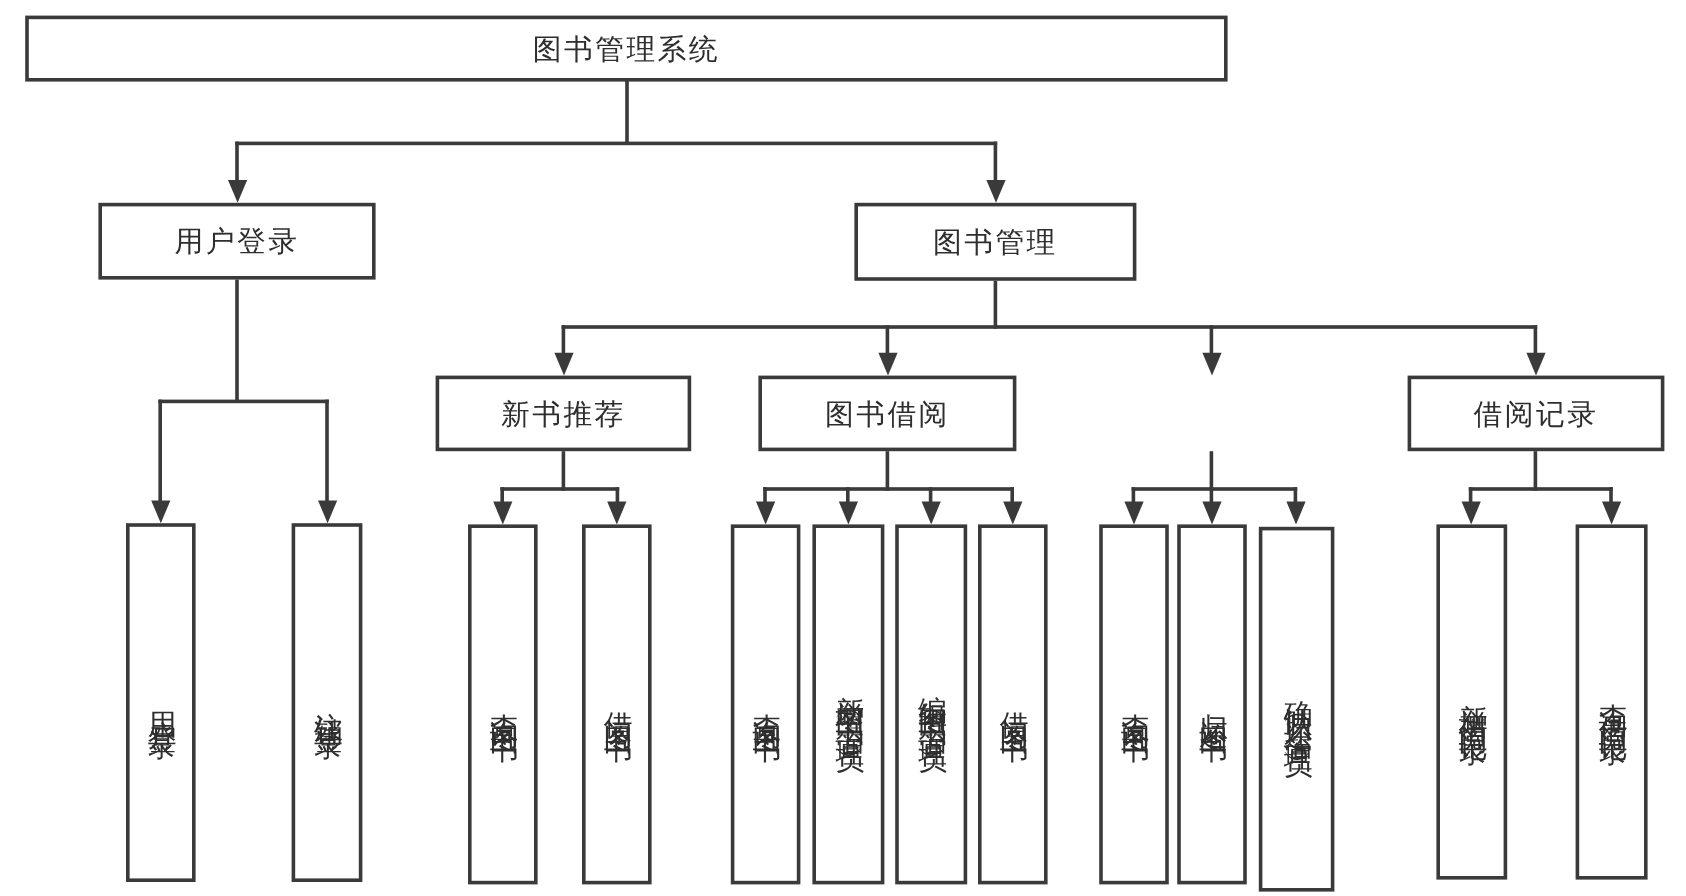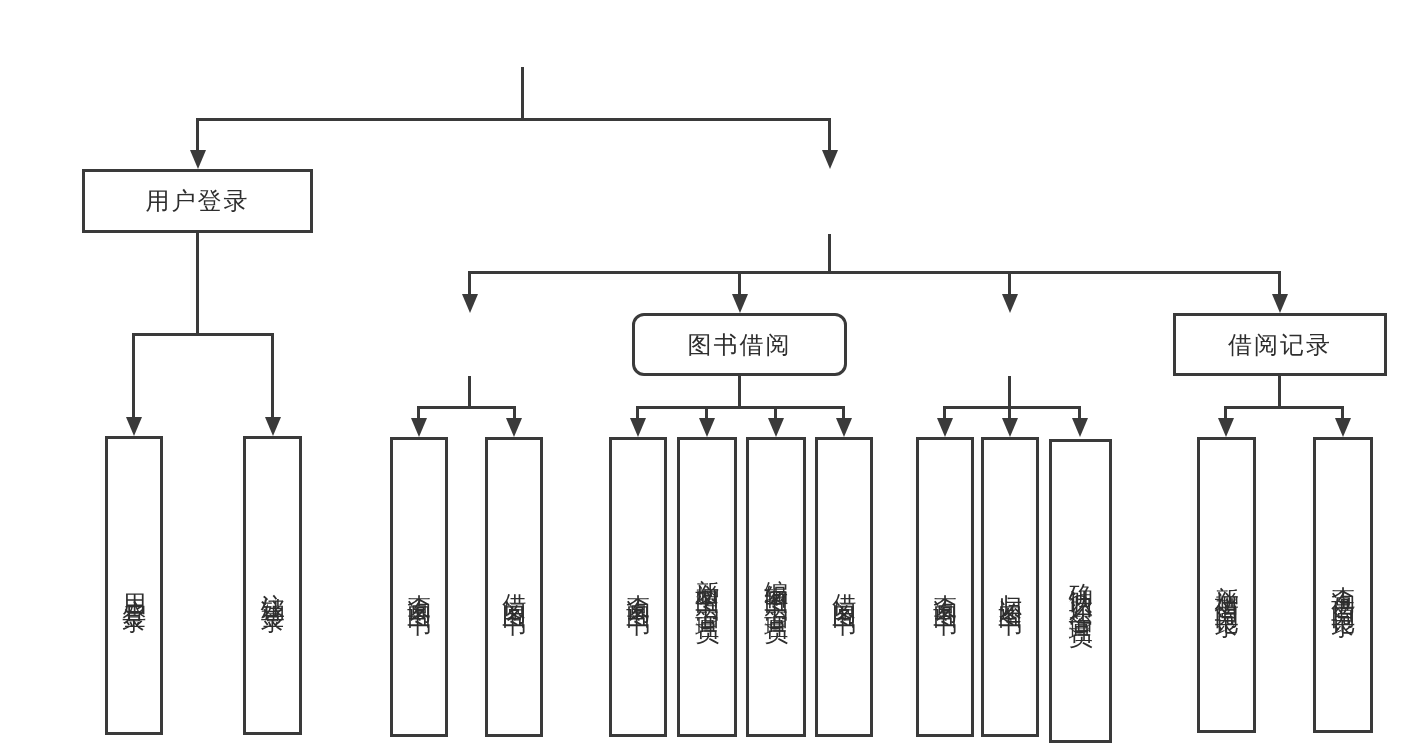--- a/index.html
+++ b/index.html
@@ -62,6 +62,7 @@
 
 <div class="canvas">
 
+  <div class="box hbox" style="left:21px; top:13px; width:1002px; height:55px;">图书管理系统</div>
 
   <div class="vline" style="left:521px; top:67px; height:53px;"></div>
   <div class="hline" style="left:196px; top:118px; width:635px;"></div>

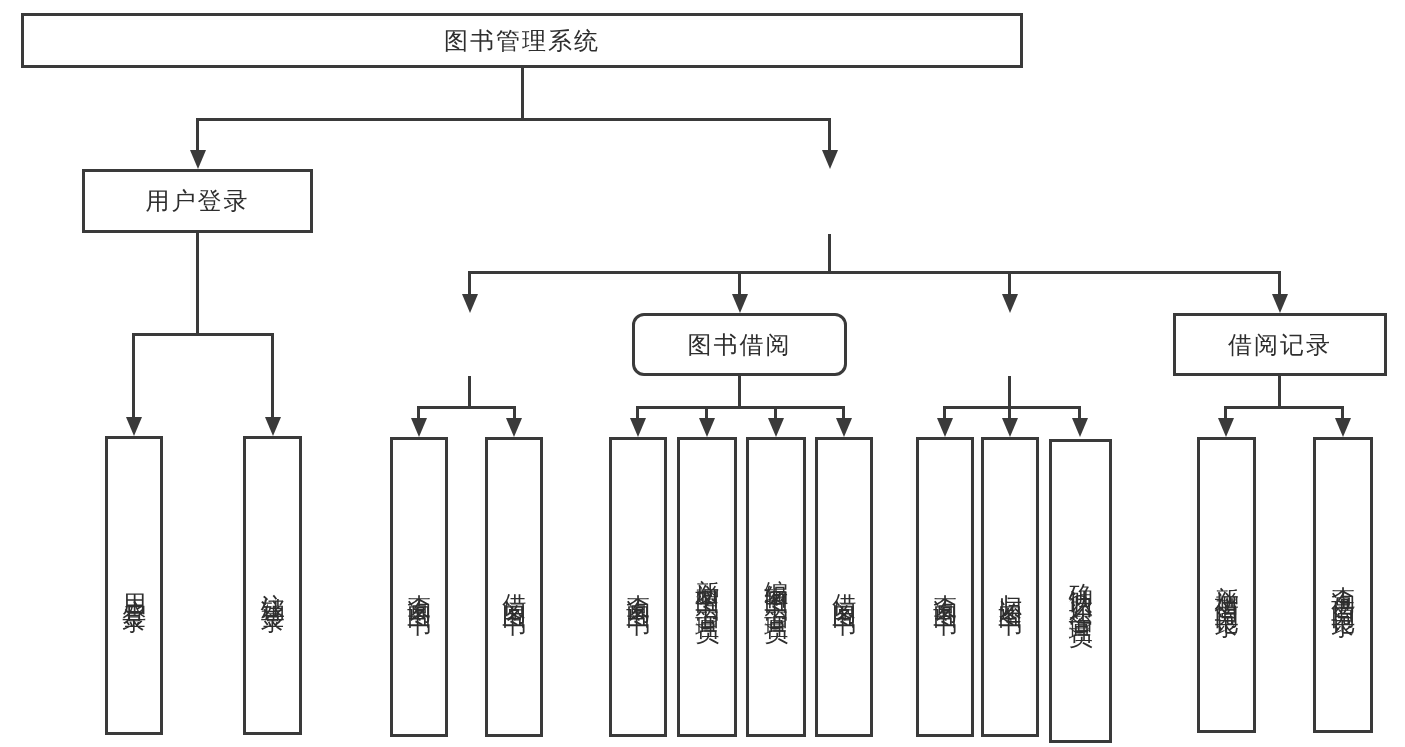--- a/index.html
+++ b/index.html
@@ -72,6 +72,7 @@
   <div class="arrow" style="left:822px; top:150px;"></div>
 
   <div class="box hbox" style="left:82px; top:169px; width:231px; height:64px;">用户登录</div>
+  <div class="box hbox" style="left:712px; top:169px; width:235px; height:65px;">图书管理</div>
 
   <div class="vline" style="left:196px; top:233px; height:102px;"></div>
   <div class="hline" style="left:132px; top:333px; width:142px;"></div>

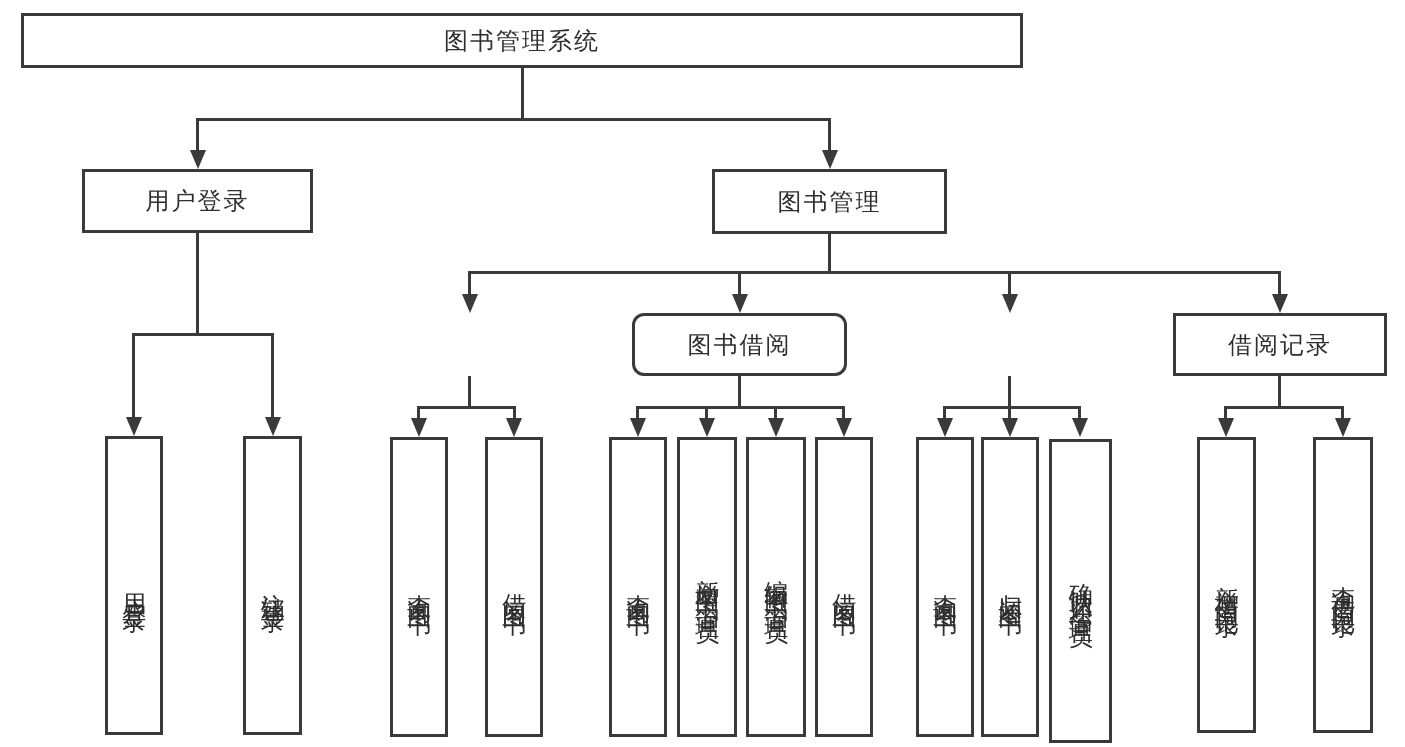--- a/index.html
+++ b/index.html
@@ -92,6 +92,7 @@
   <div class="vline" style="left:1278px; top:271px; height:26px;"></div>
   <div class="arrow" style="left:1272px; top:294px;"></div>
 
+  <div class="box hbox" style="left:363px; top:313px; width:213px; height:63px;">新书推荐</div>
   <div class="box hbox" style="left:632px; top:313px; width:215px; height:63px;border-radius:12px;">图书借阅</div>
   <div class="box hbox" style="left:1173px; top:313px; width:214px; height:63px;">借阅记录</div>
 

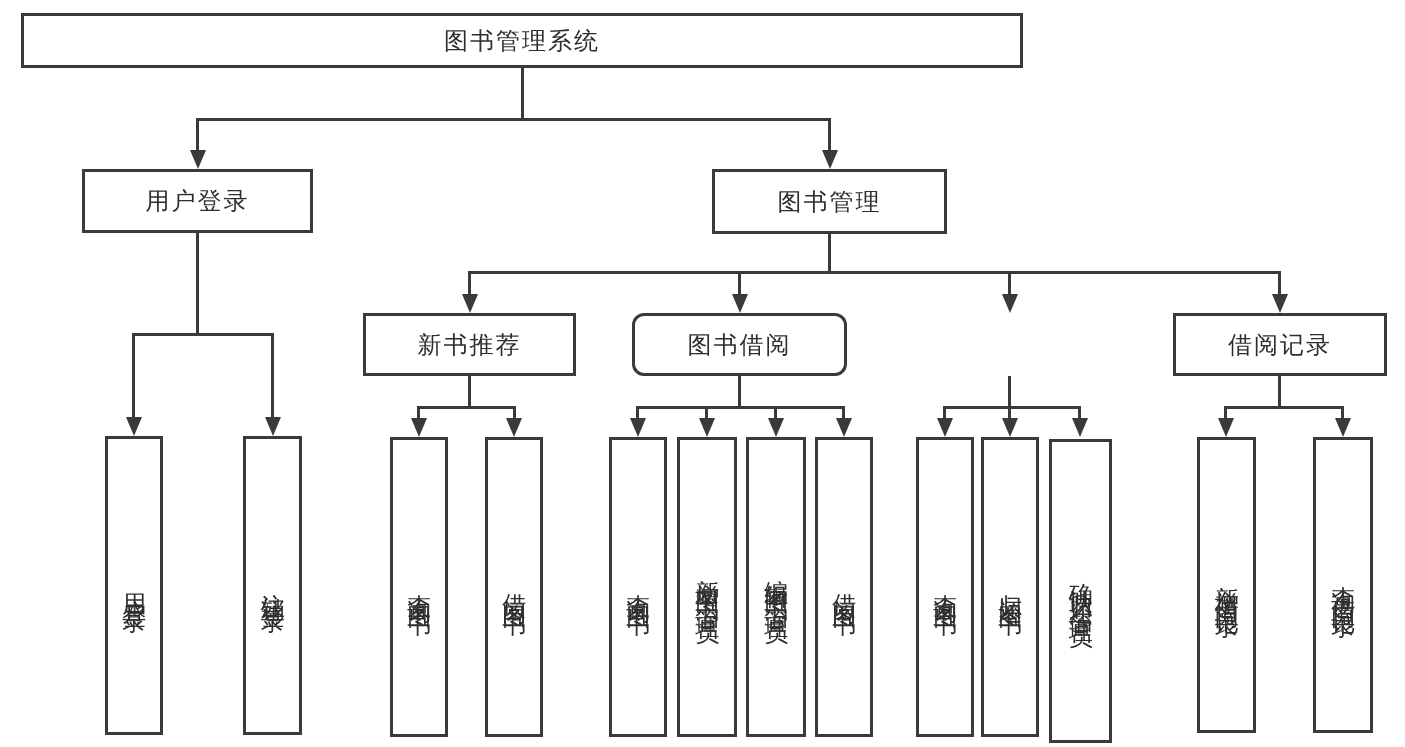--- a/index.html
+++ b/index.html
@@ -93,7 +93,7 @@
   <div class="arrow" style="left:1272px; top:294px;"></div>
 
   <div class="box hbox" style="left:363px; top:313px; width:213px; height:63px;">新书推荐</div>
-  <div class="box hbox" style="left:632px; top:313px; width:215px; height:63px;border-radius:12px;">图书借阅</div>
+  <div class="box hbox" style="left:632px; top:313px; width:215px; height:63px;">图书借阅</div>
   <div class="box hbox" style="left:1173px; top:313px; width:214px; height:63px;">借阅记录</div>
 
   <div class="vline" style="left:468px; top:376px; height:33px;"></div>

